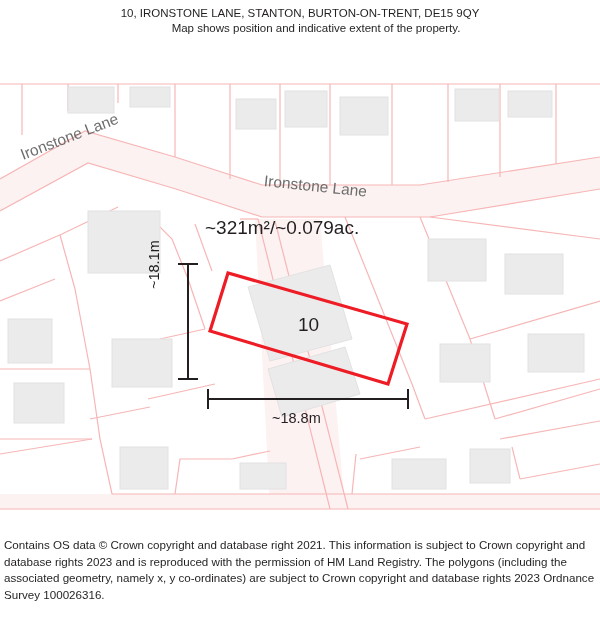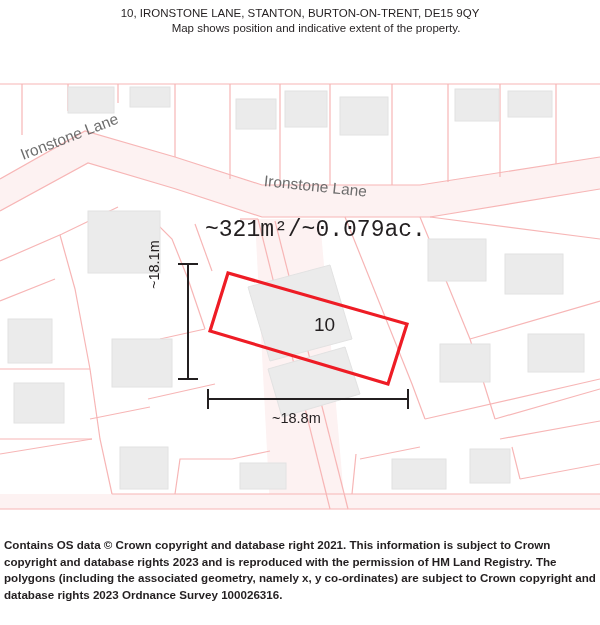--- a/index.html
+++ b/index.html
@@ -56,10 +56,9 @@
     white-space: nowrap;
   }
   .area-label {
-    font-size: 23px;
+    font-size: 19px;
     left: 205px;
     top: 178px;
-    font-family: Liberation Mono, monospace;
   }
   .plot-number {
     font-size: 19px;

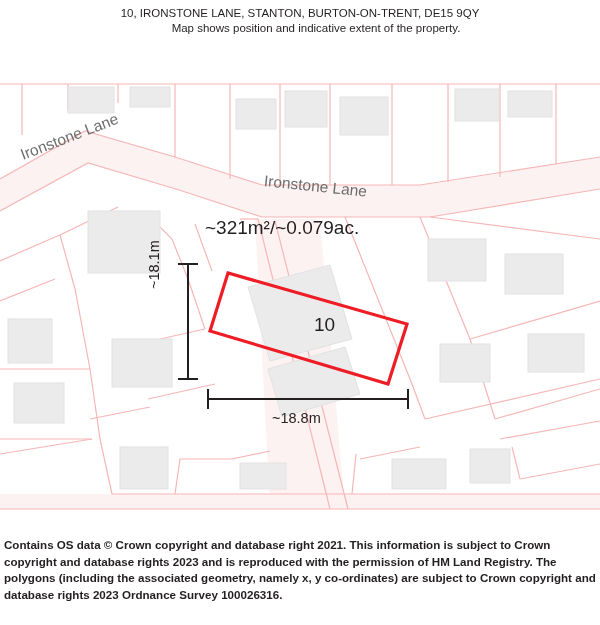--- a/index.html
+++ b/index.html
@@ -64,7 +64,6 @@
     font-size: 19px;
     left: 298px;
     top: 275px;
-    margin-left: 16px;
   }
   .dim-width {
     font-size: 14.5px;

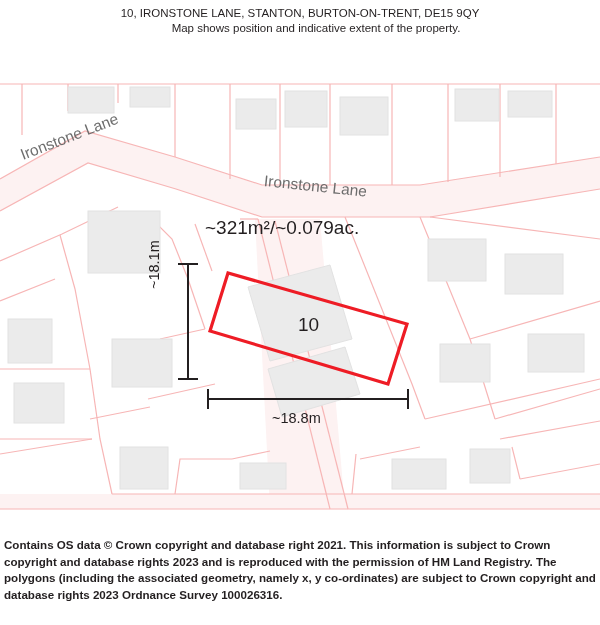--- a/index.html
+++ b/index.html
@@ -99,7 +99,6 @@
     font-size: 11.6px;
     line-height: 16.5px;
     color: #231f20;
-    font-weight: bold;
   }
 </style>
 </head>

